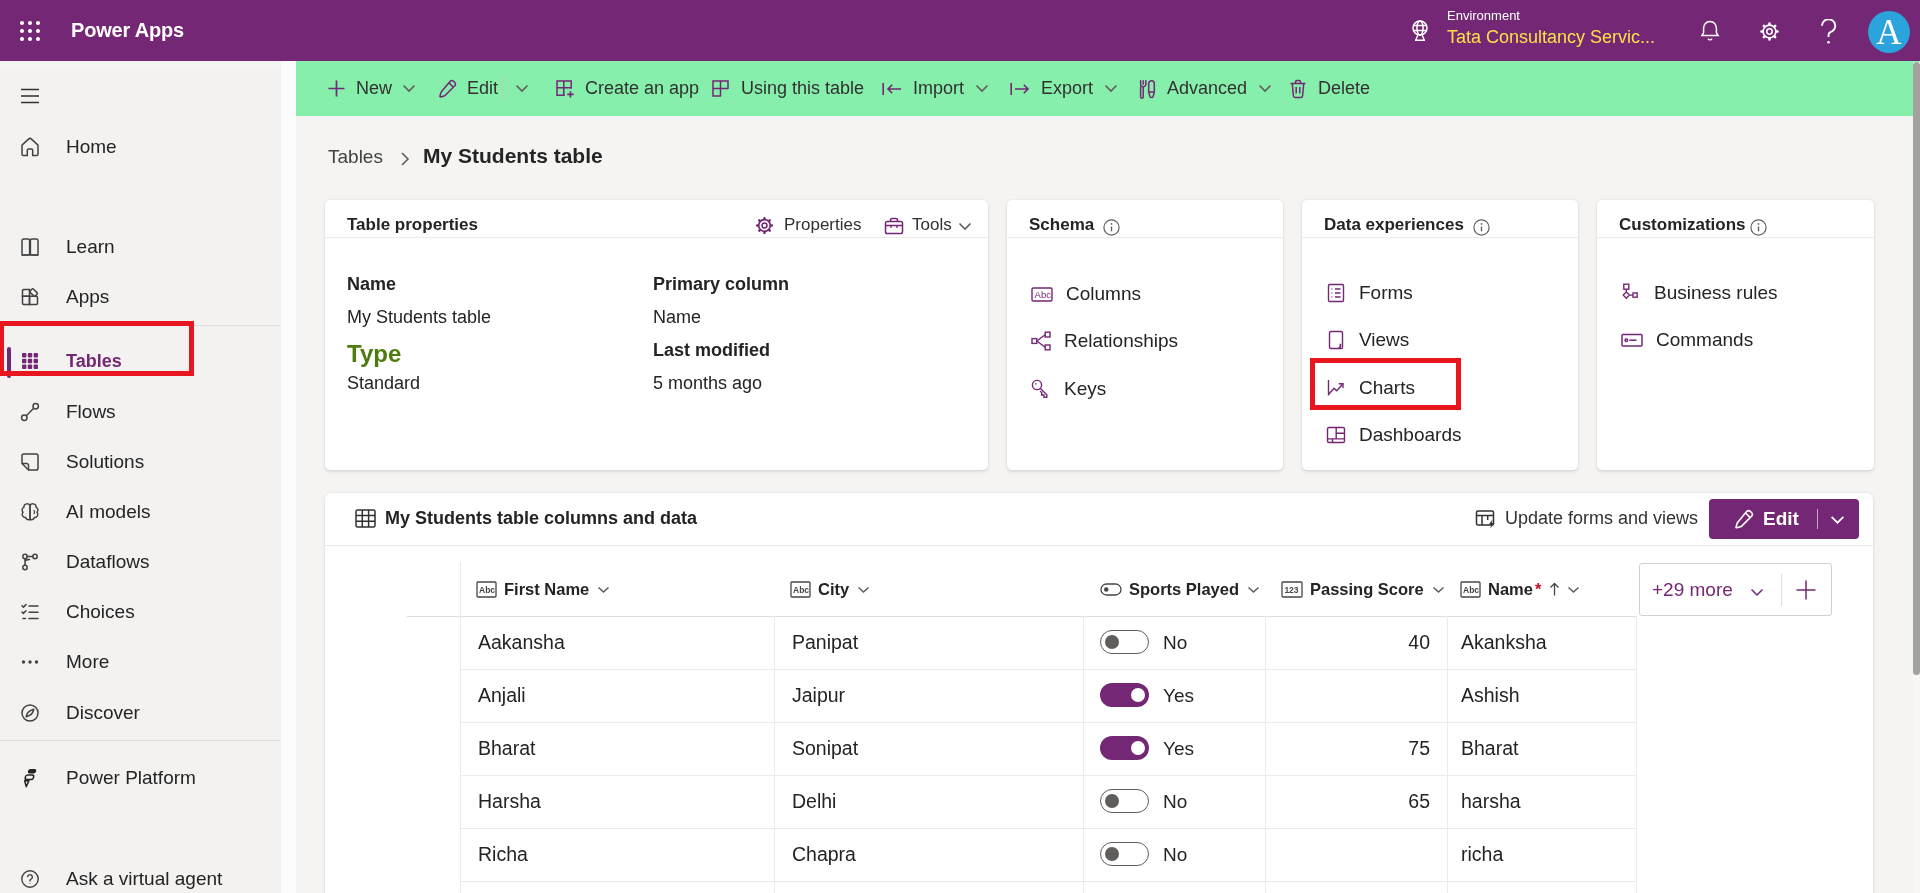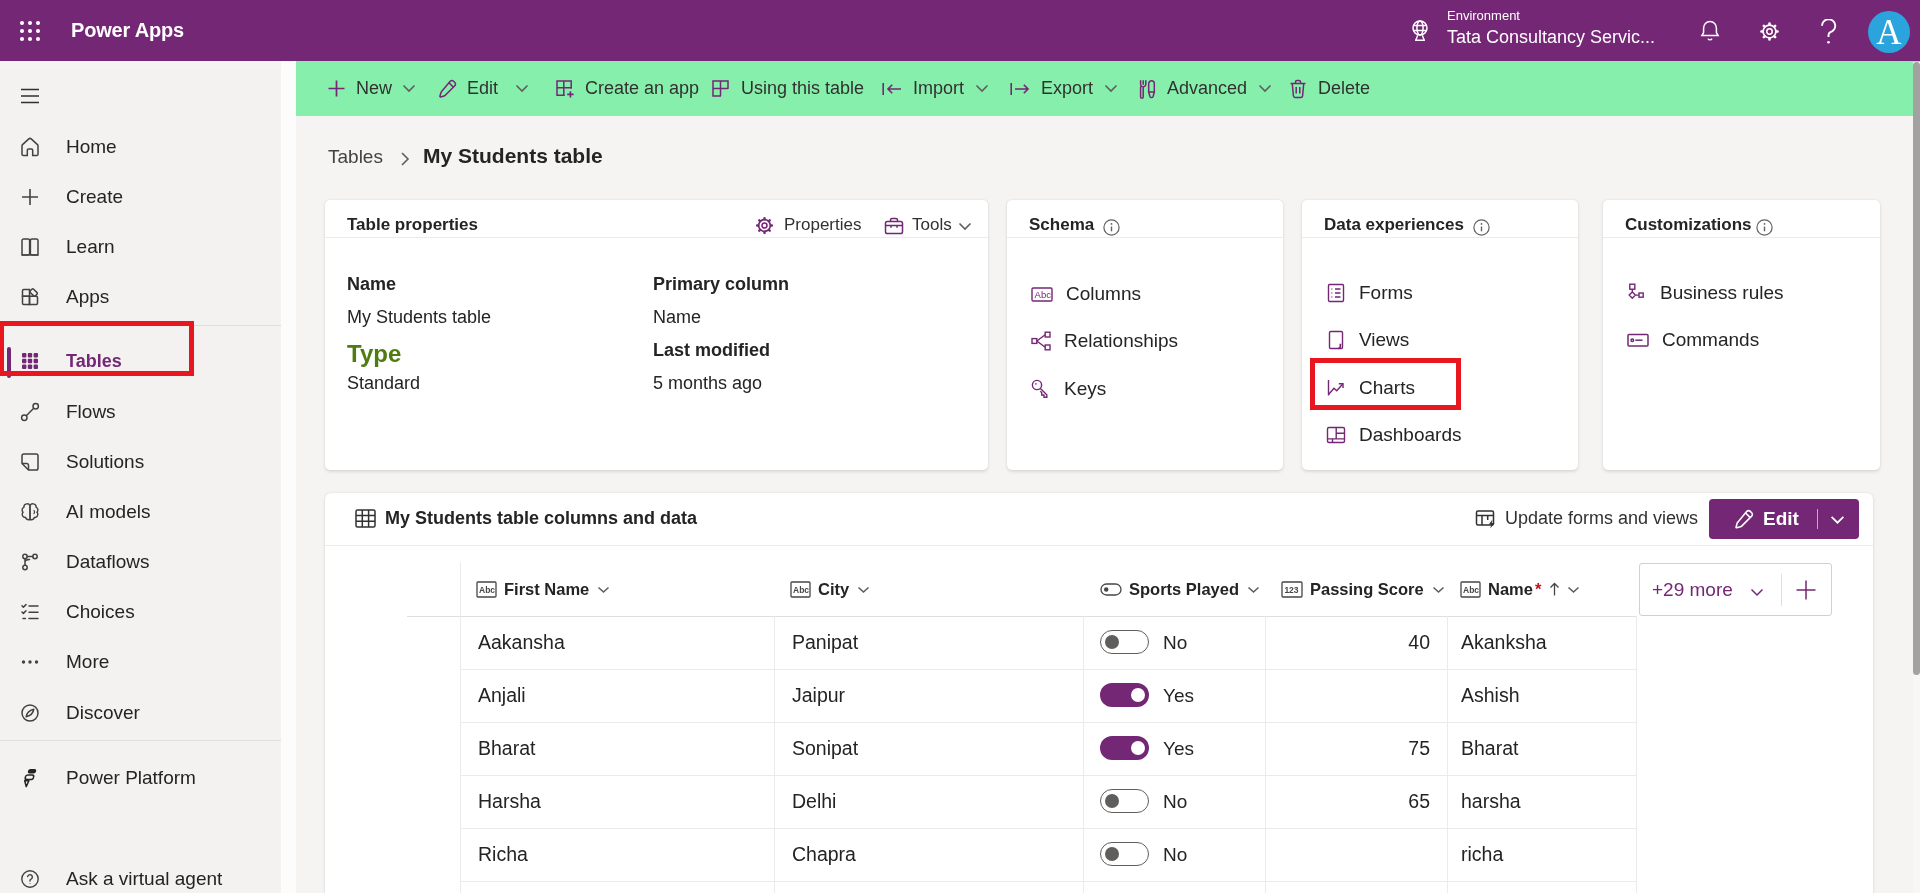--- a/index.html
+++ b/index.html
@@ -78,7 +78,7 @@
     <path d="M11.7 18.2 L9.8 23.2 M16.3 18.2 L18.2 23.2 M9 23.2 H19" stroke-width="1.4"></path>
   </svg>
   <div class="abs" style="left:1447px;top:8px;color:#fff;font-size:13px;">Environment</div>
-  <div class="abs" style="left:1447px;top:27px;color:#ffffff;font-size:18px;">Tata Consultancy Servic...</div>
+  <div class="abs" style="left:1447px;top:27px;color:#fde047;font-size:18px;">Tata Consultancy Servic...</div>
 
   <svg class="abs" style="left:1697px;top:18px" width="26" height="26" viewBox="0 0 26 26" fill="none" stroke="#fff" stroke-width="1.5">
     <path d="M13 3.6 C9.2 3.6 6.6 6.5 6.6 10.2 V14.6 L4.9 17.6 H21.1 L19.4 14.6 V10.2 C19.4 6.5 16.8 3.6 13 3.6 Z"></path>

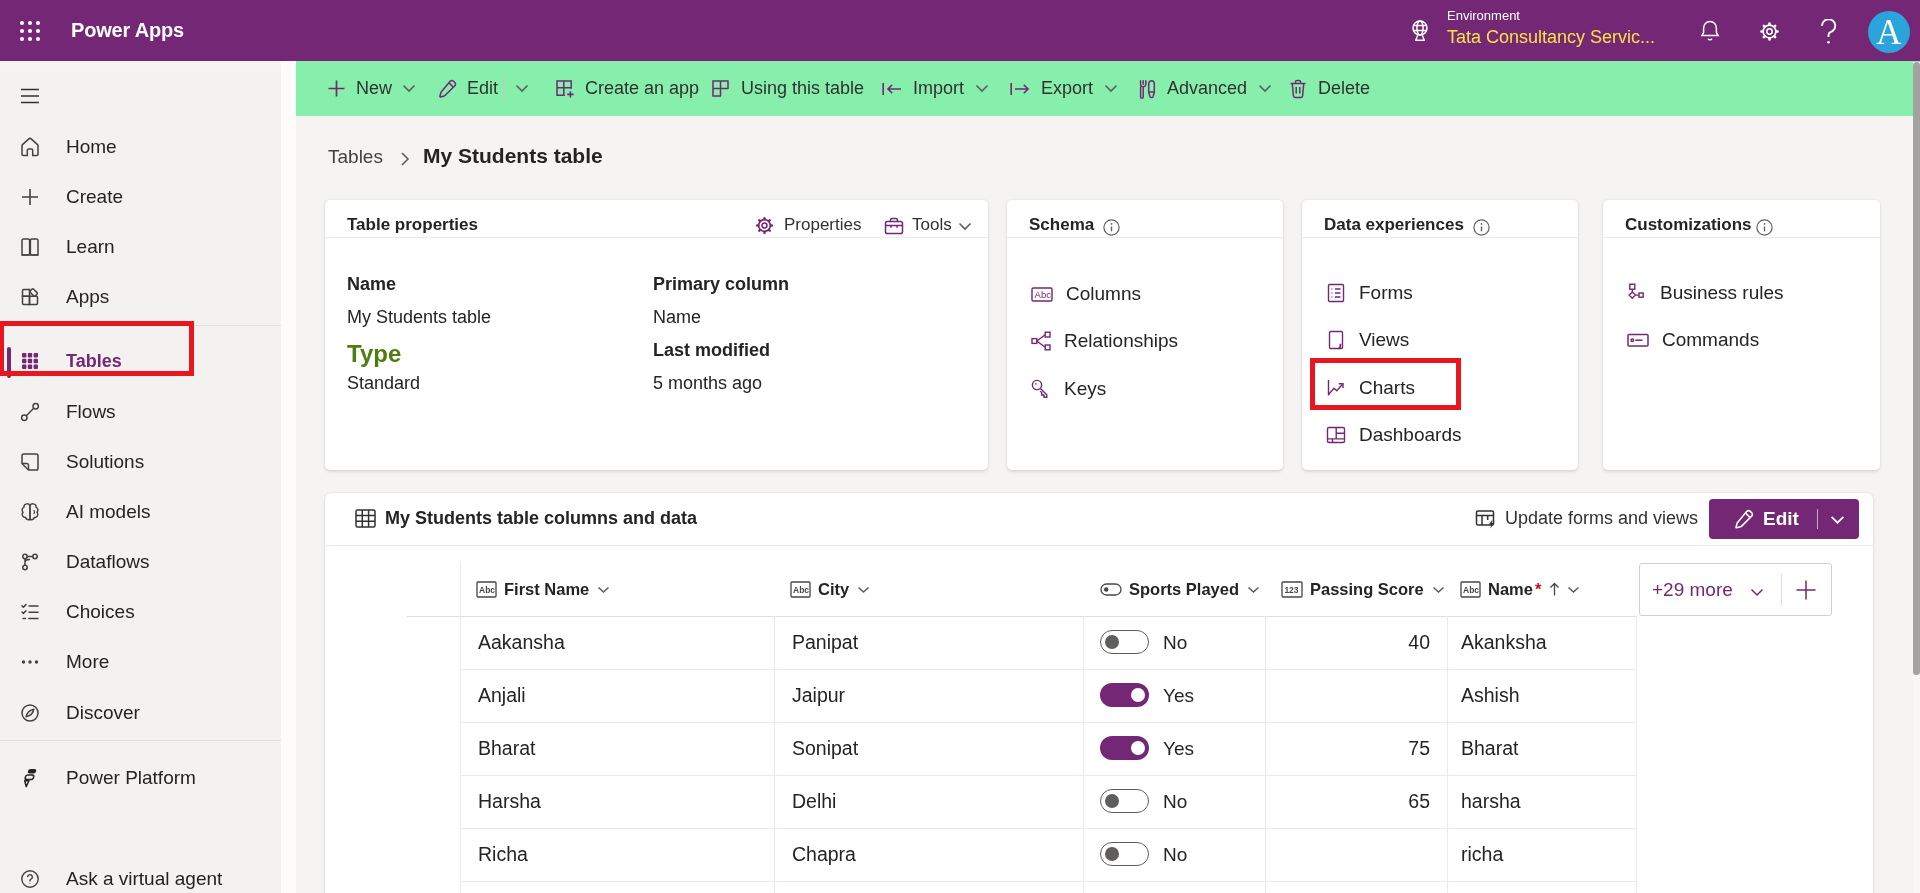--- a/index.html
+++ b/index.html
@@ -111,12 +111,6 @@
     </svg>
     <div class="lb">Home</div>
   </div>
-  <div class="nav-item" style="top:103px">
-    <svg class="ic" viewBox="0 0 22 22" fill="none" stroke="#424242" stroke-width="1.6">
-      <path d="M11 3 V19 M3 11 H19"></path>
-    </svg>
-    <div class="lb">Create</div>
-  </div>
   <div class="nav-item" style="top:153px">
     <svg class="ic" viewBox="0 0 22 22" fill="none" stroke="#424242" stroke-width="1.5">
       <path d="M3 4.6 A1.6 1.6 0 0 1 4.6 3 H9 a1.6 1.6 0 0 1 1.6 1.6 V17.4 A1.6 1.6 0 0 1 9 19 H3 Z"></path>

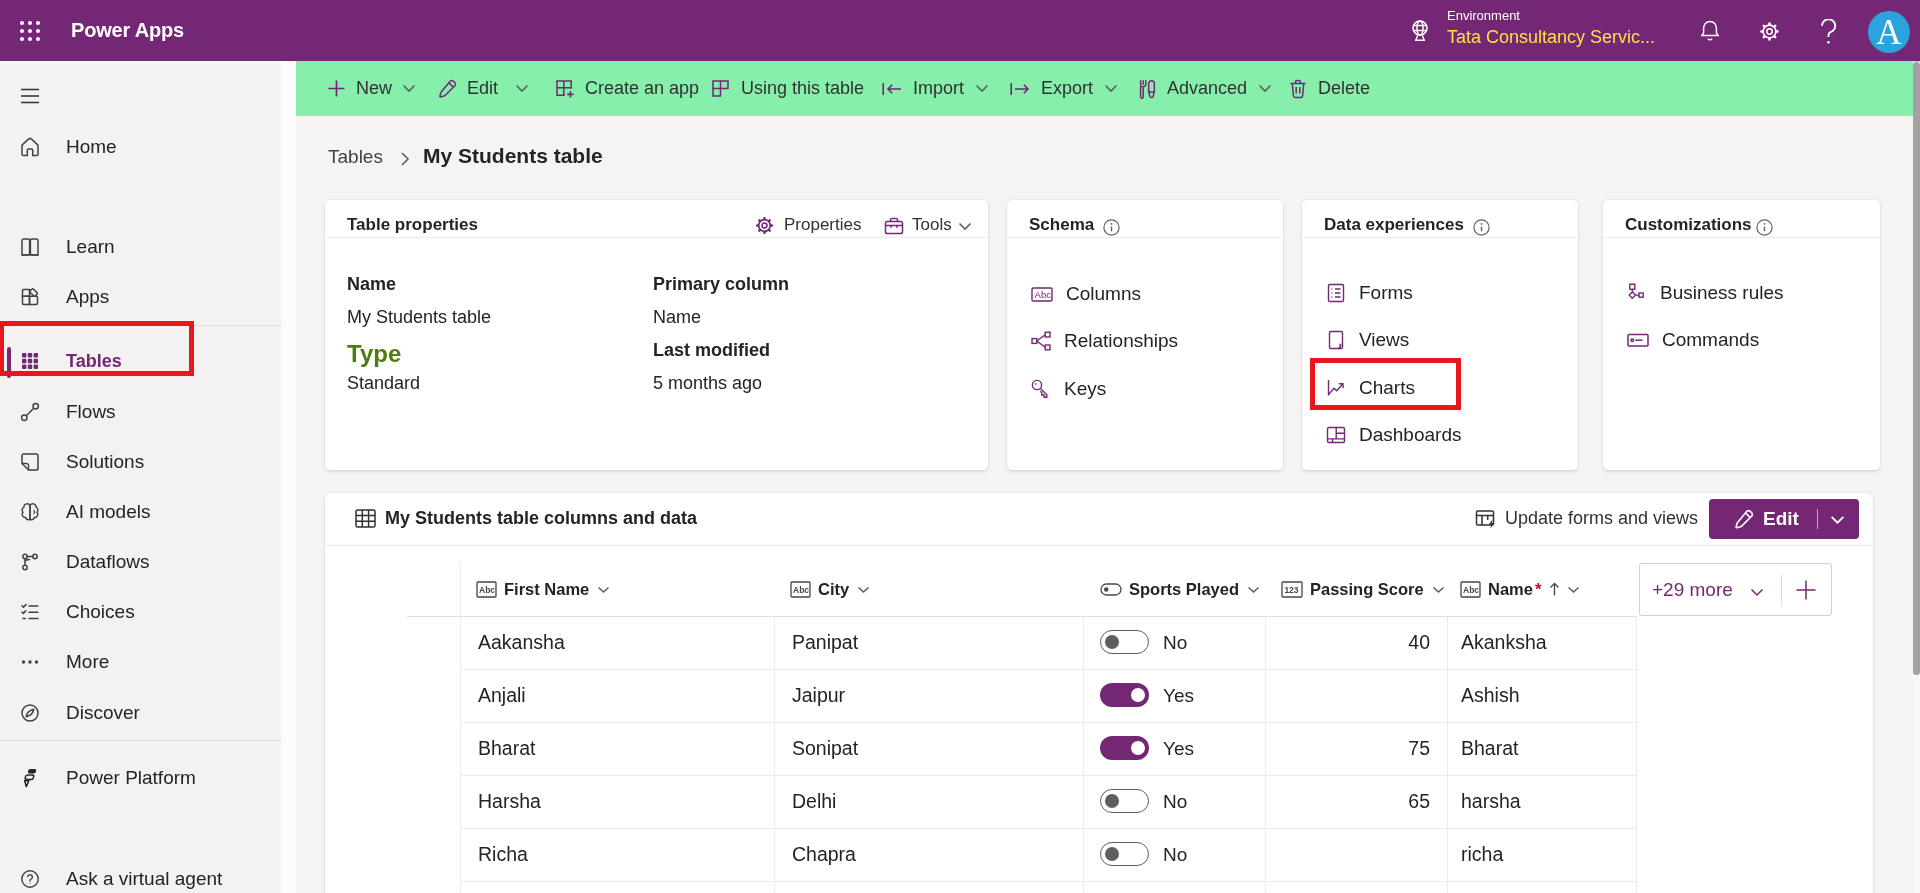--- a/index.html
+++ b/index.html
@@ -415,7 +415,7 @@
   </div>
 </div>
 
-<div class="card" style="left:1597px;top:200px;width:277px;height:270px;margin-left:6px;">
+<div class="card" style="left:1597px;top:200px;width:277px;height:270px;">
   <div class="hd">
       <div class="t">Customizations</div>
     <svg class="abs" style="left:153px;top:19px" width="17" height="17" viewBox="0 0 17 17" fill="none" stroke="#616161" stroke-width="1.2">

